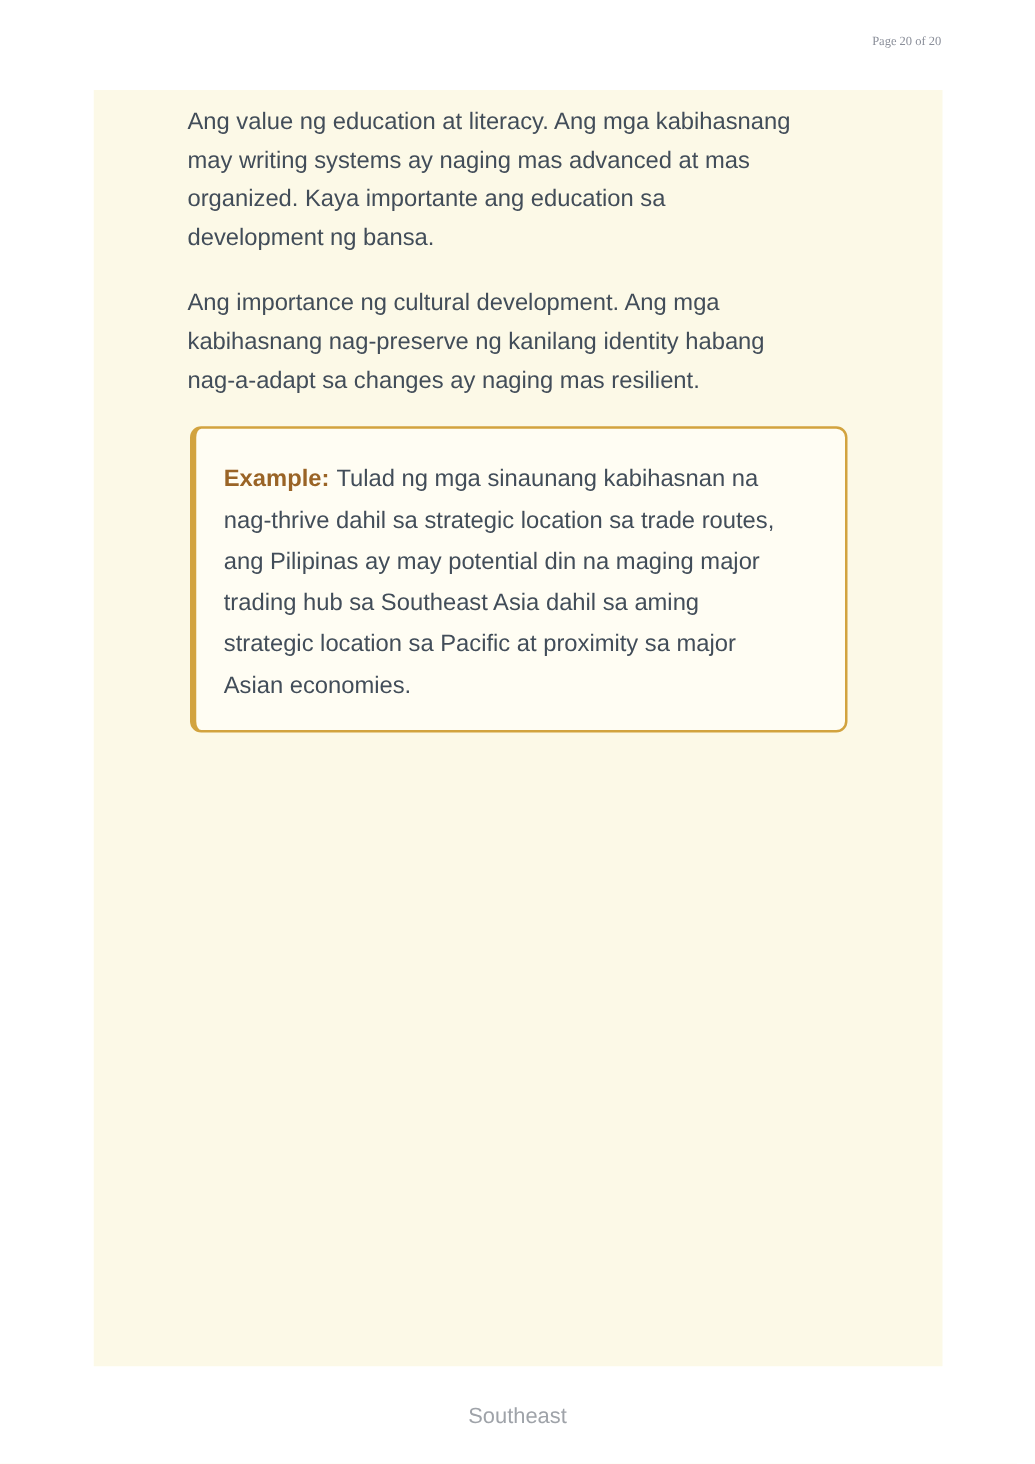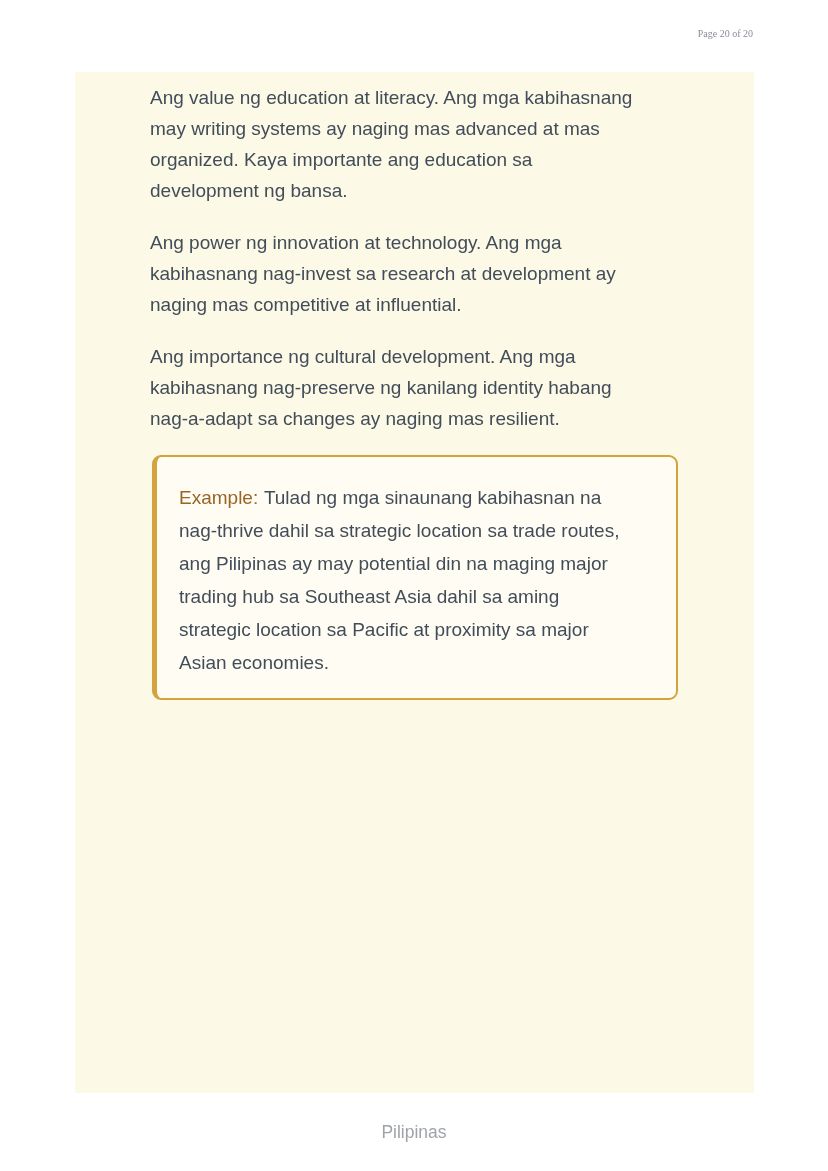--- a/index.html
+++ b/index.html
@@ -72,7 +72,6 @@
   <p class="para">Ang value ng education at literacy. Ang mga kabihasnang may writing systems ay naging mas advanced at mas organized. Kaya importante ang education sa development ng bansa.</p>
 
 
-  <p class="para">Ang power ng innovation at technology. Ang mga kabihasnang nag-invest sa research at development ay naging mas competitive at influential.</p>
 
   <p class="para">Ang importance ng cultural development. Ang mga kabihasnang nag-preserve ng kanilang identity habang nag-a-adapt sa changes ay naging mas resilient.</p>
 

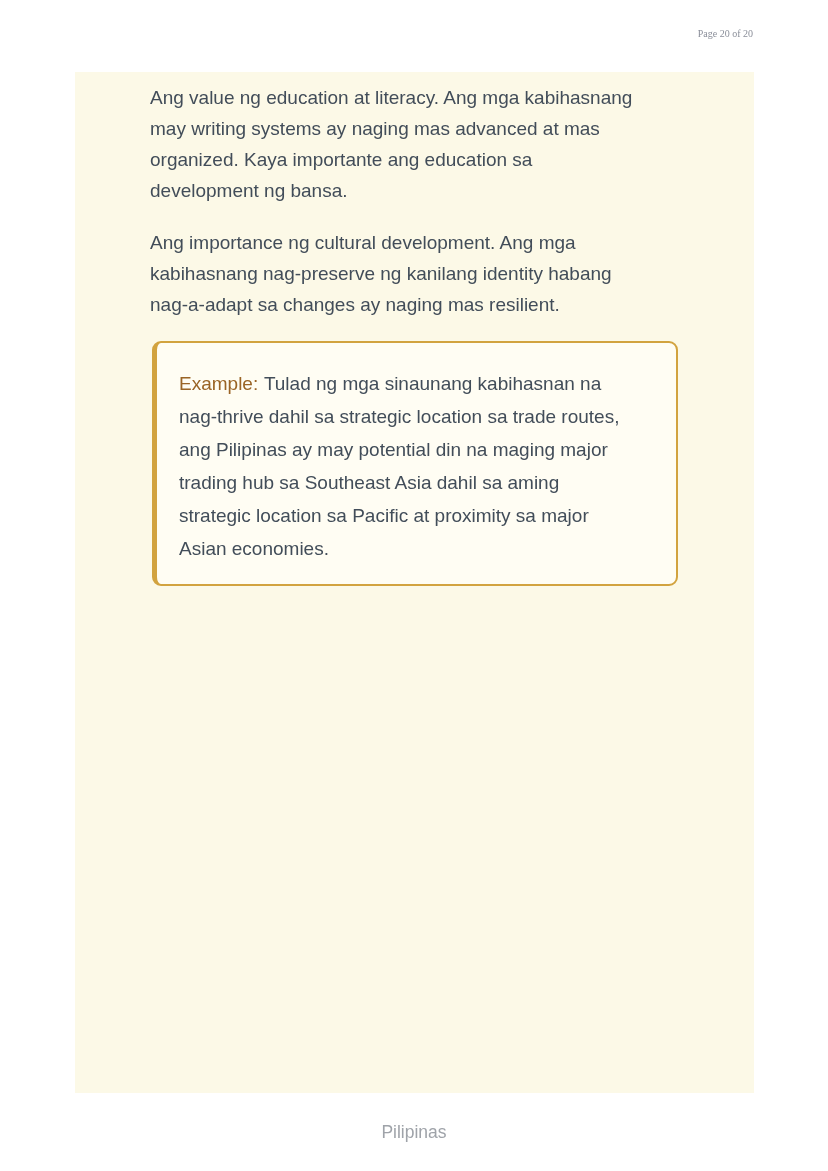--- a/index.html
+++ b/index.html
@@ -47,7 +47,7 @@
     color: #424d59;
   }
   .example-label {
-    font-weight: normal;
+    font-weight: bold;
     color: #9a6426;
     margin-right: 0.3em;
     margin-top: 32px;

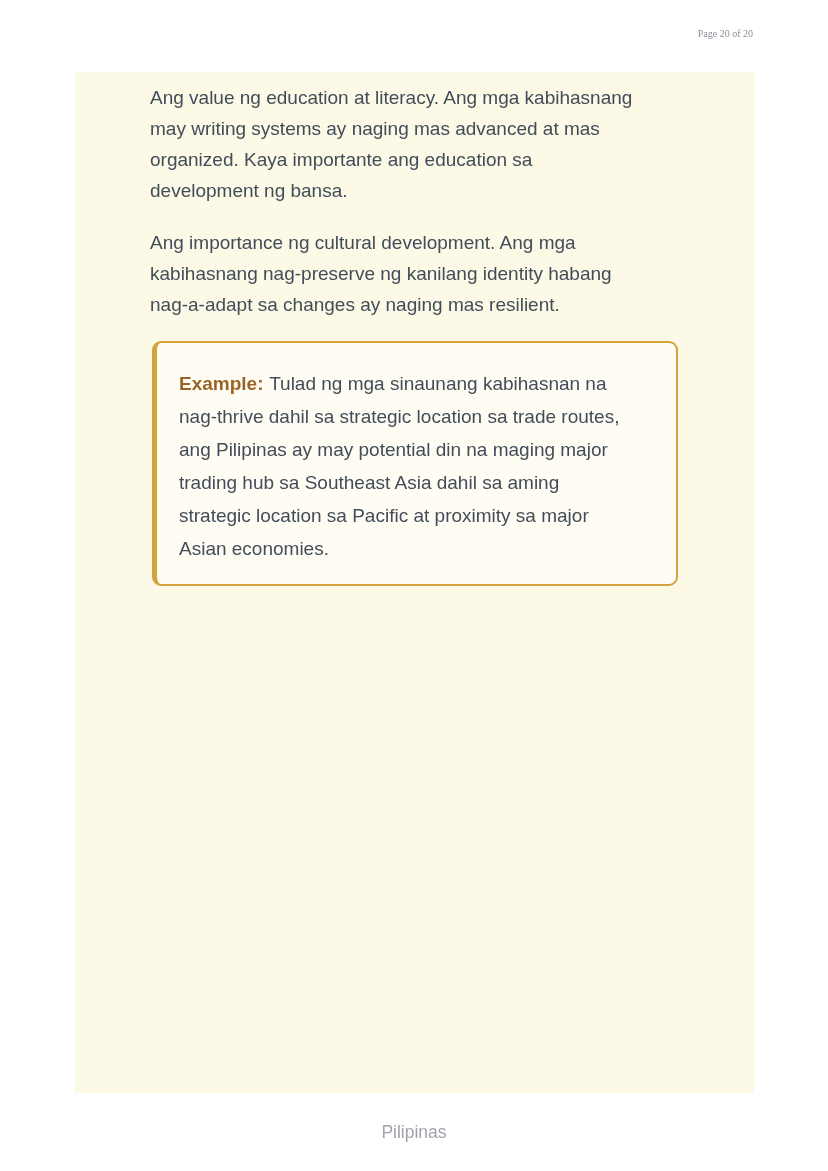--- a/index.html
+++ b/index.html
@@ -81,6 +81,6 @@
 
 </div>
 
-<div class="page-footer">Pilipinas</div>
+<div class="page-footer">Southeast</div>
 
 </body></html>

